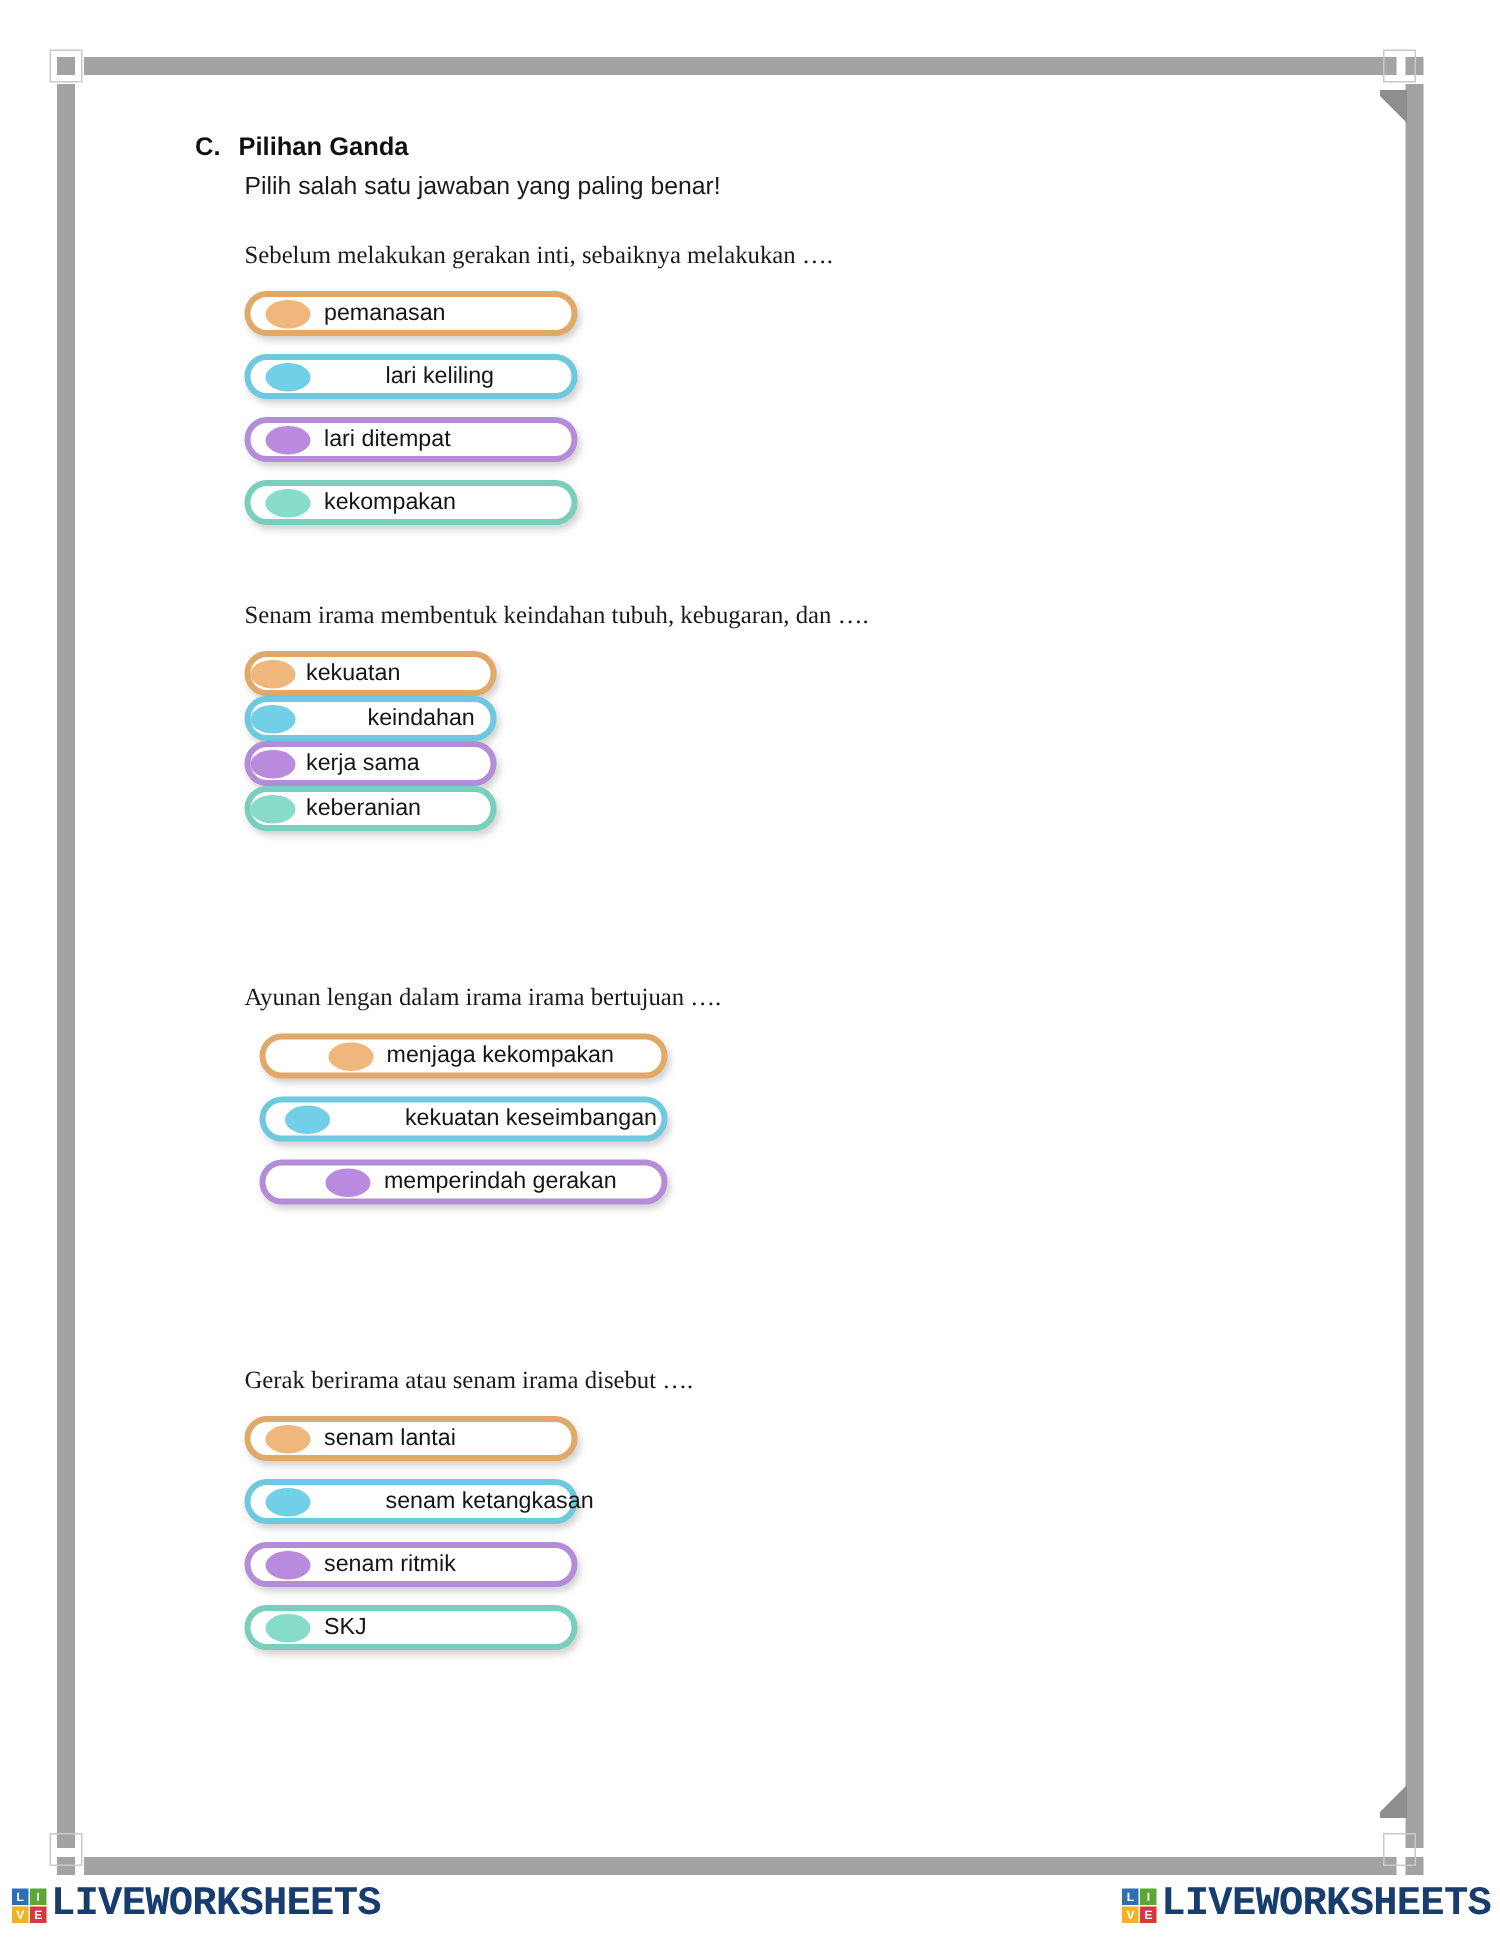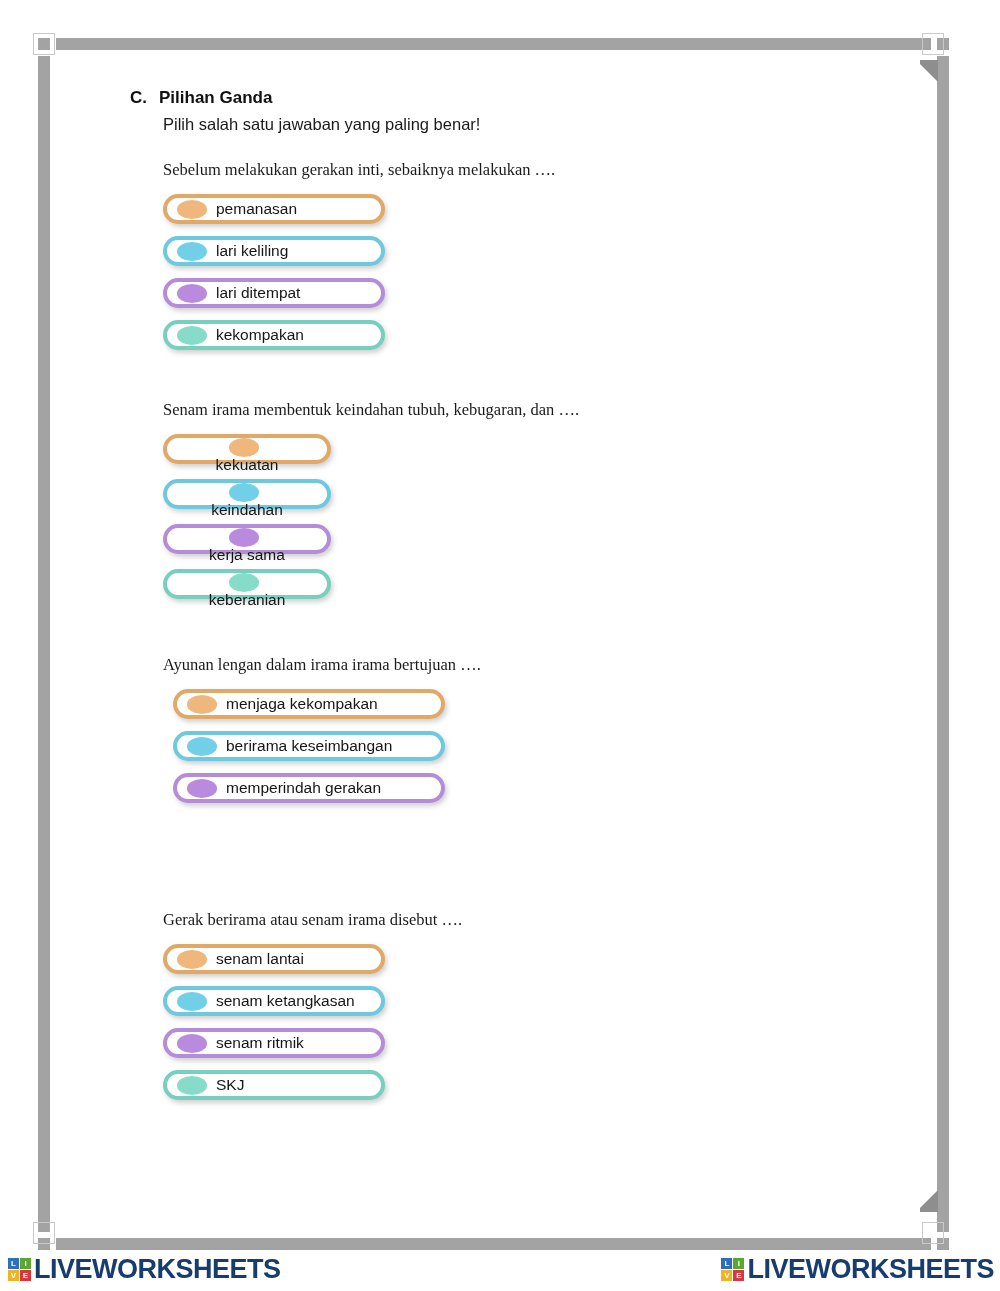--- a/index.html
+++ b/index.html
@@ -154,7 +154,7 @@
   
   .c-orange { border-color: #e0a967; }
   .c-orange .marker { background: #f0b77c; }
-  .c-blue   { border-color: #6ec8de; }
+  .c-blue   { border-color: #6ec8de; gap: 41px; }
   .c-blue   .marker { background: #72cfe8; }
   .c-purple { border-color: #b58cd8; }
   .c-purple .marker { background: #b98ade; }

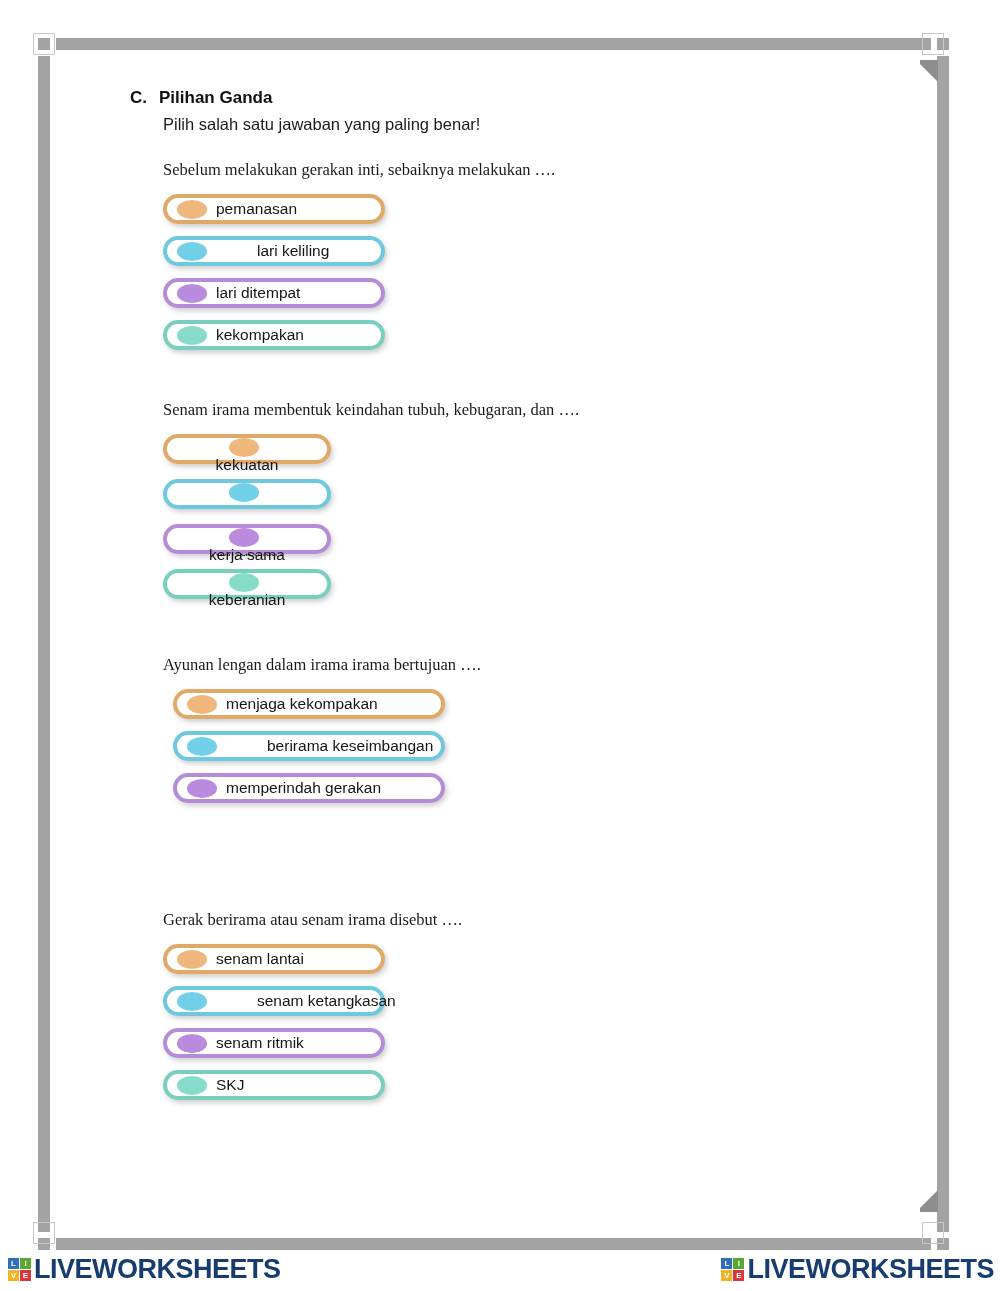--- a/index.html
+++ b/index.html
@@ -168,7 +168,7 @@
 
   #g2 { top: 340px; text-align: right; }
   #g2 .opt-list { width: 168px; }
-  #g2 .opt { padding-left: 0px; margin-bottom: 15px; flex-direction: column; }
+  #g2 .opt { padding-left: 0px; margin-bottom: 0; }
   #g2 .opt .marker { margin-left: 0px; margin-right: 7px; }
 
   #g3 { top: 595px; }

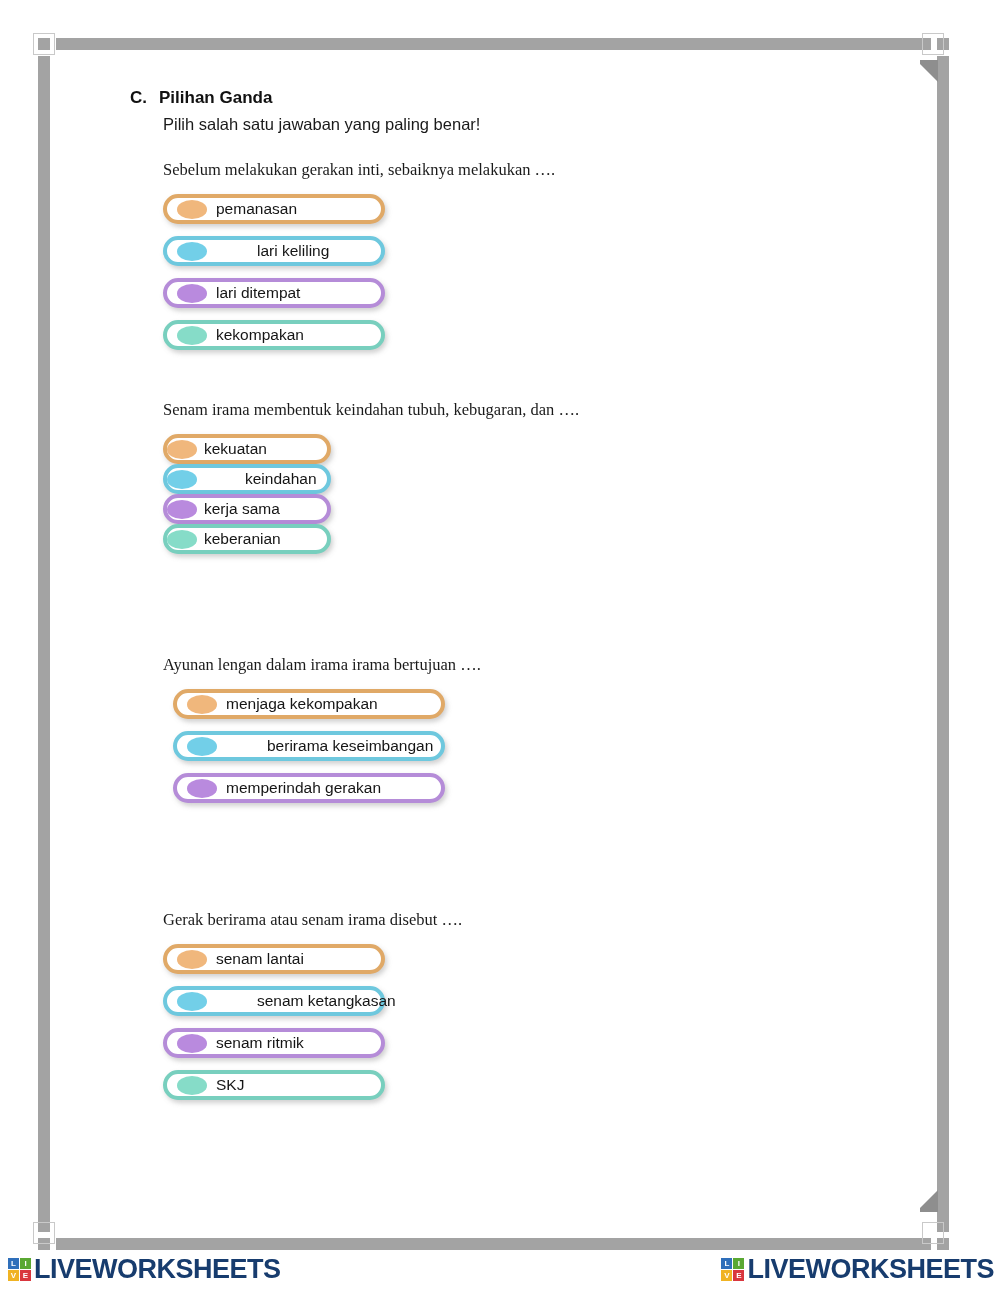--- a/index.html
+++ b/index.html
@@ -173,7 +173,7 @@
 
   #g3 { top: 595px; }
   #g3 .opt-list { width: 272px; margin-left: 10px; }
-  #g3 .opt { padding-left: 6px; }
+  #g3 .opt { padding-left: 6px; justify-content: center; }
 
   #g4 { top: 850px; }
   #g4 .opt-list { width: 222px; }

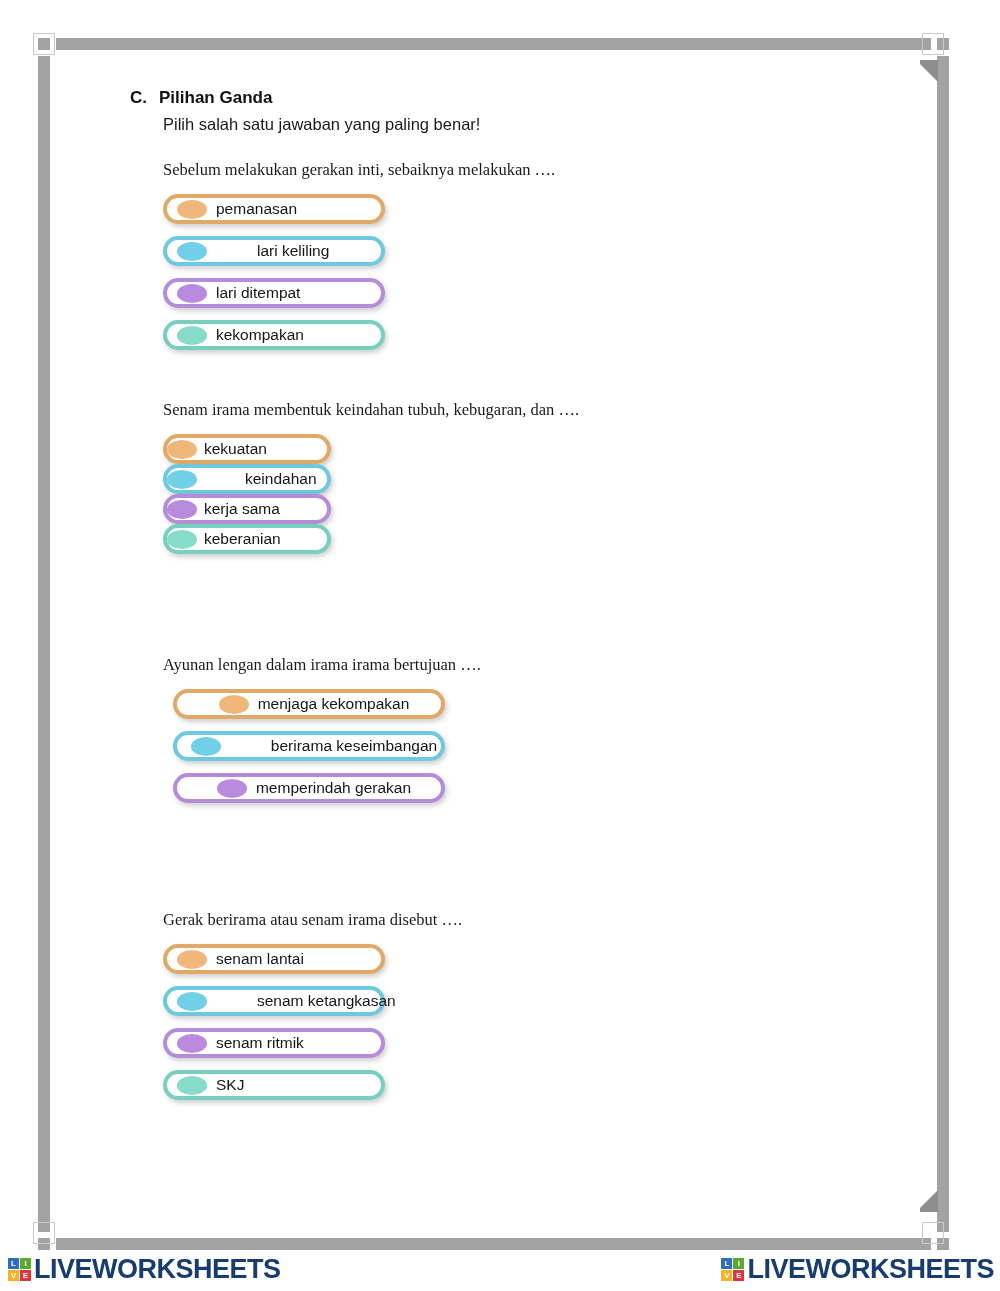--- a/index.html
+++ b/index.html
@@ -302,7 +302,7 @@
       </li>
       <li class="opt c-blue">
         <span class="marker"></span>
-        <span class="opt-label">berirama keseimbangan</span>
+        <span class="opt-label">kekuatan keseimbangan</span>
       </li>
       <li class="opt c-purple">
         <span class="marker"></span>

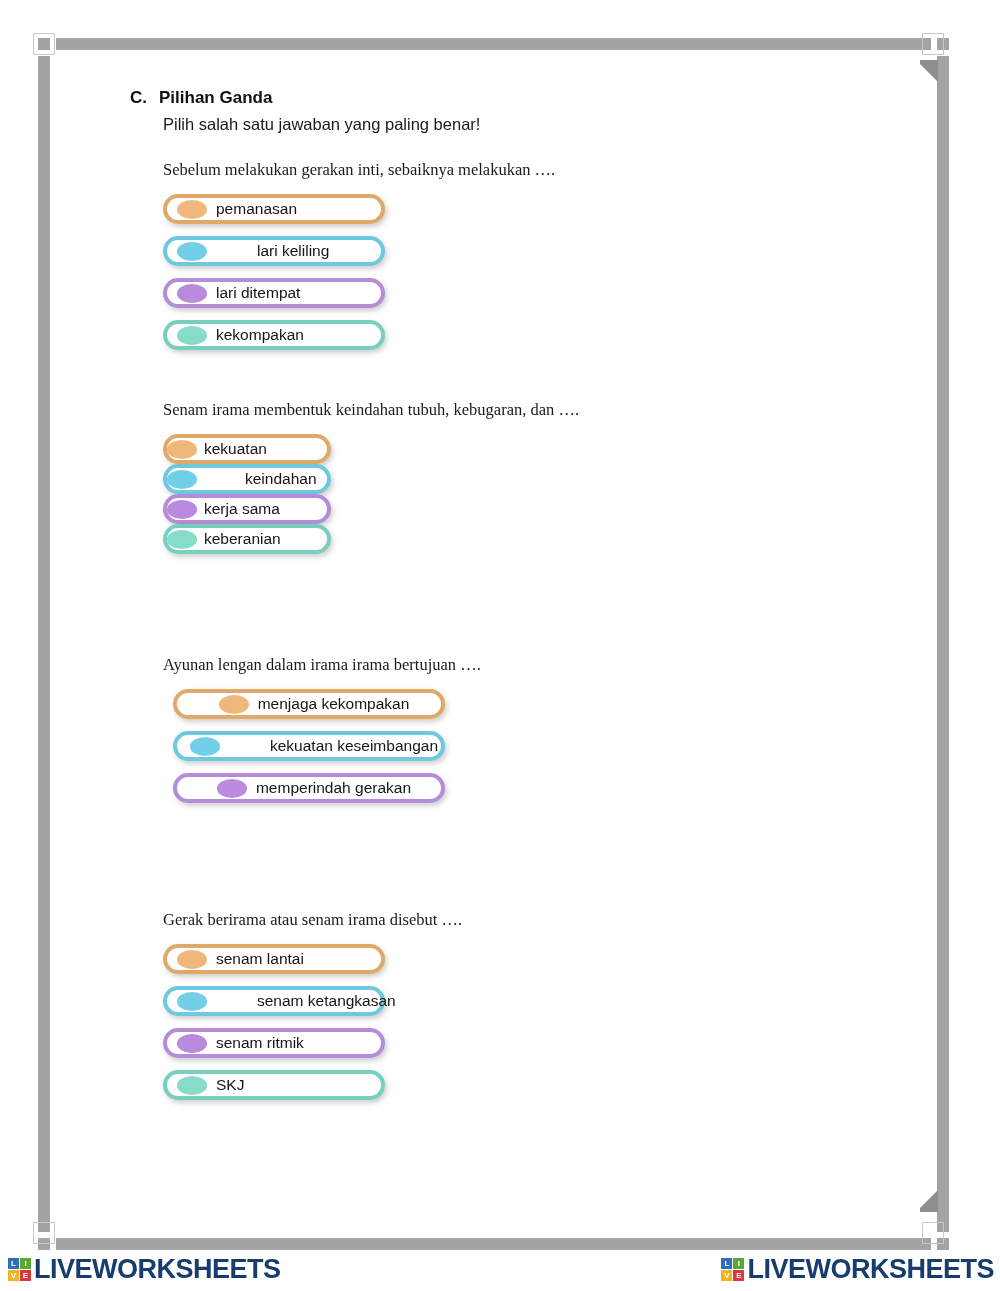--- a/index.html
+++ b/index.html
@@ -215,7 +215,7 @@
     font-weight: bold;
     color: #173c6e;
     letter-spacing: -0.5px;
-    font-family: Liberation Sans, sans-serif;
+    font-family: Liberation Mono, monospace;
   }
 </style>
 </head>

